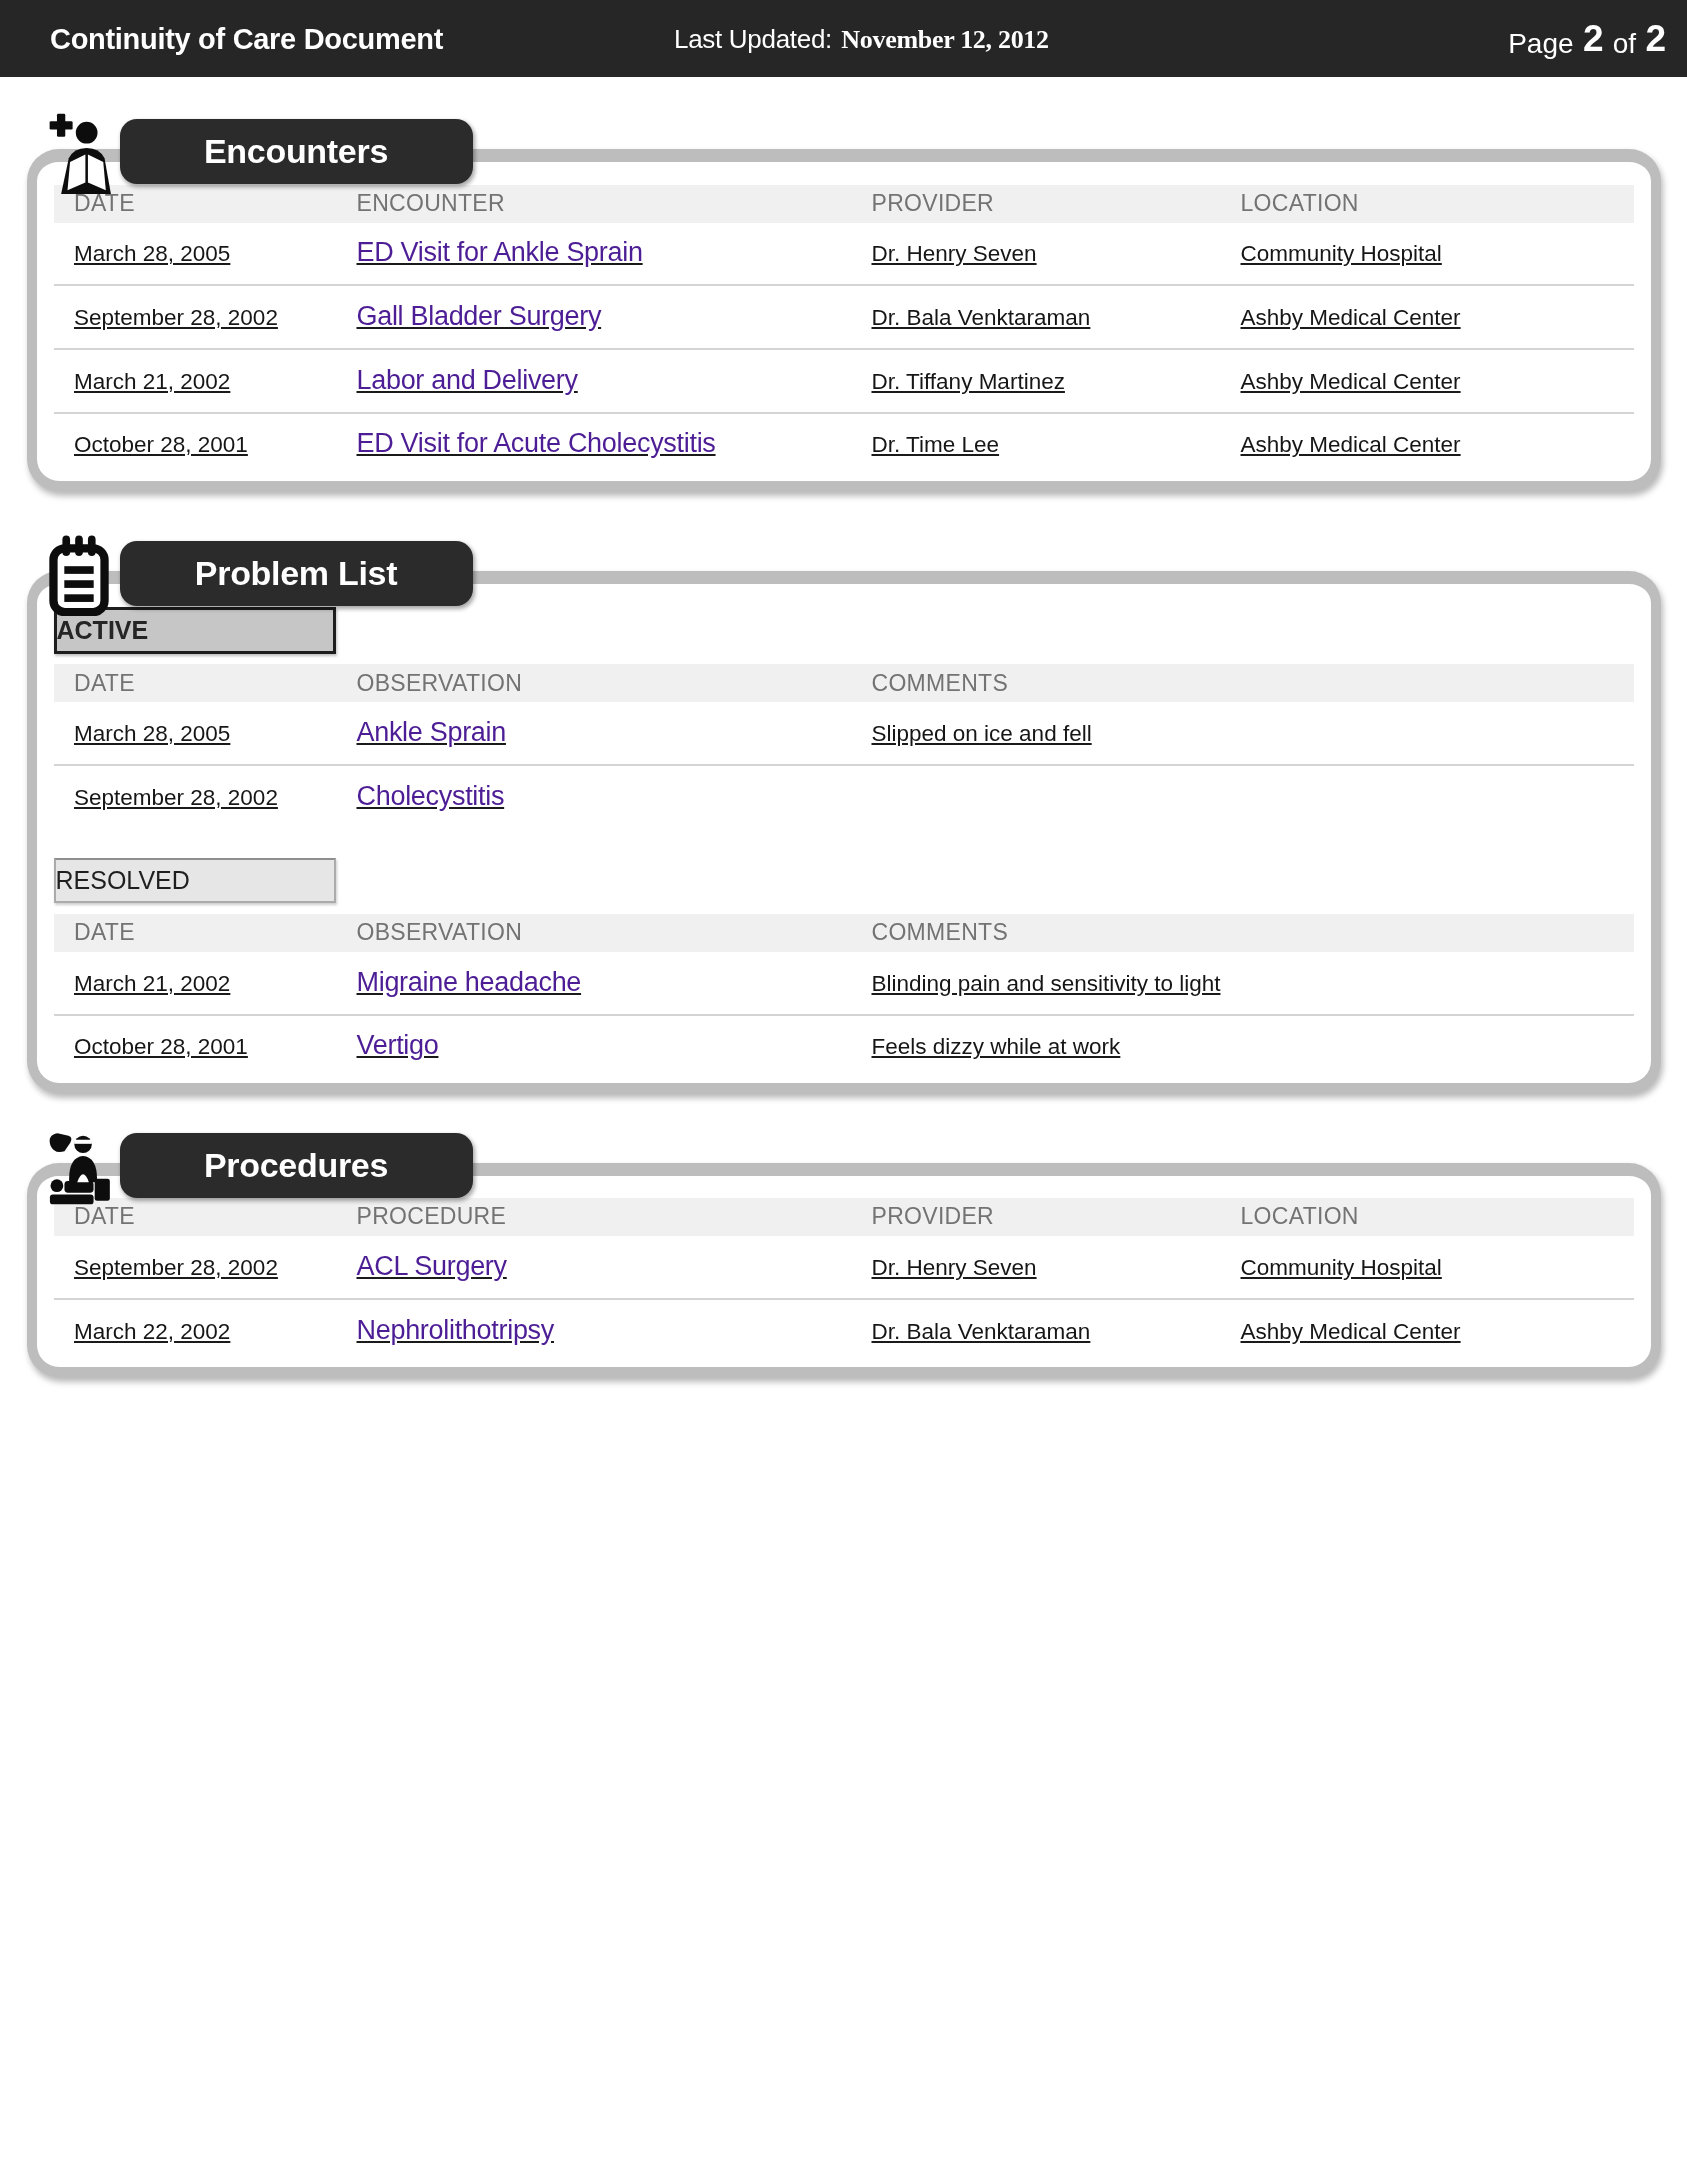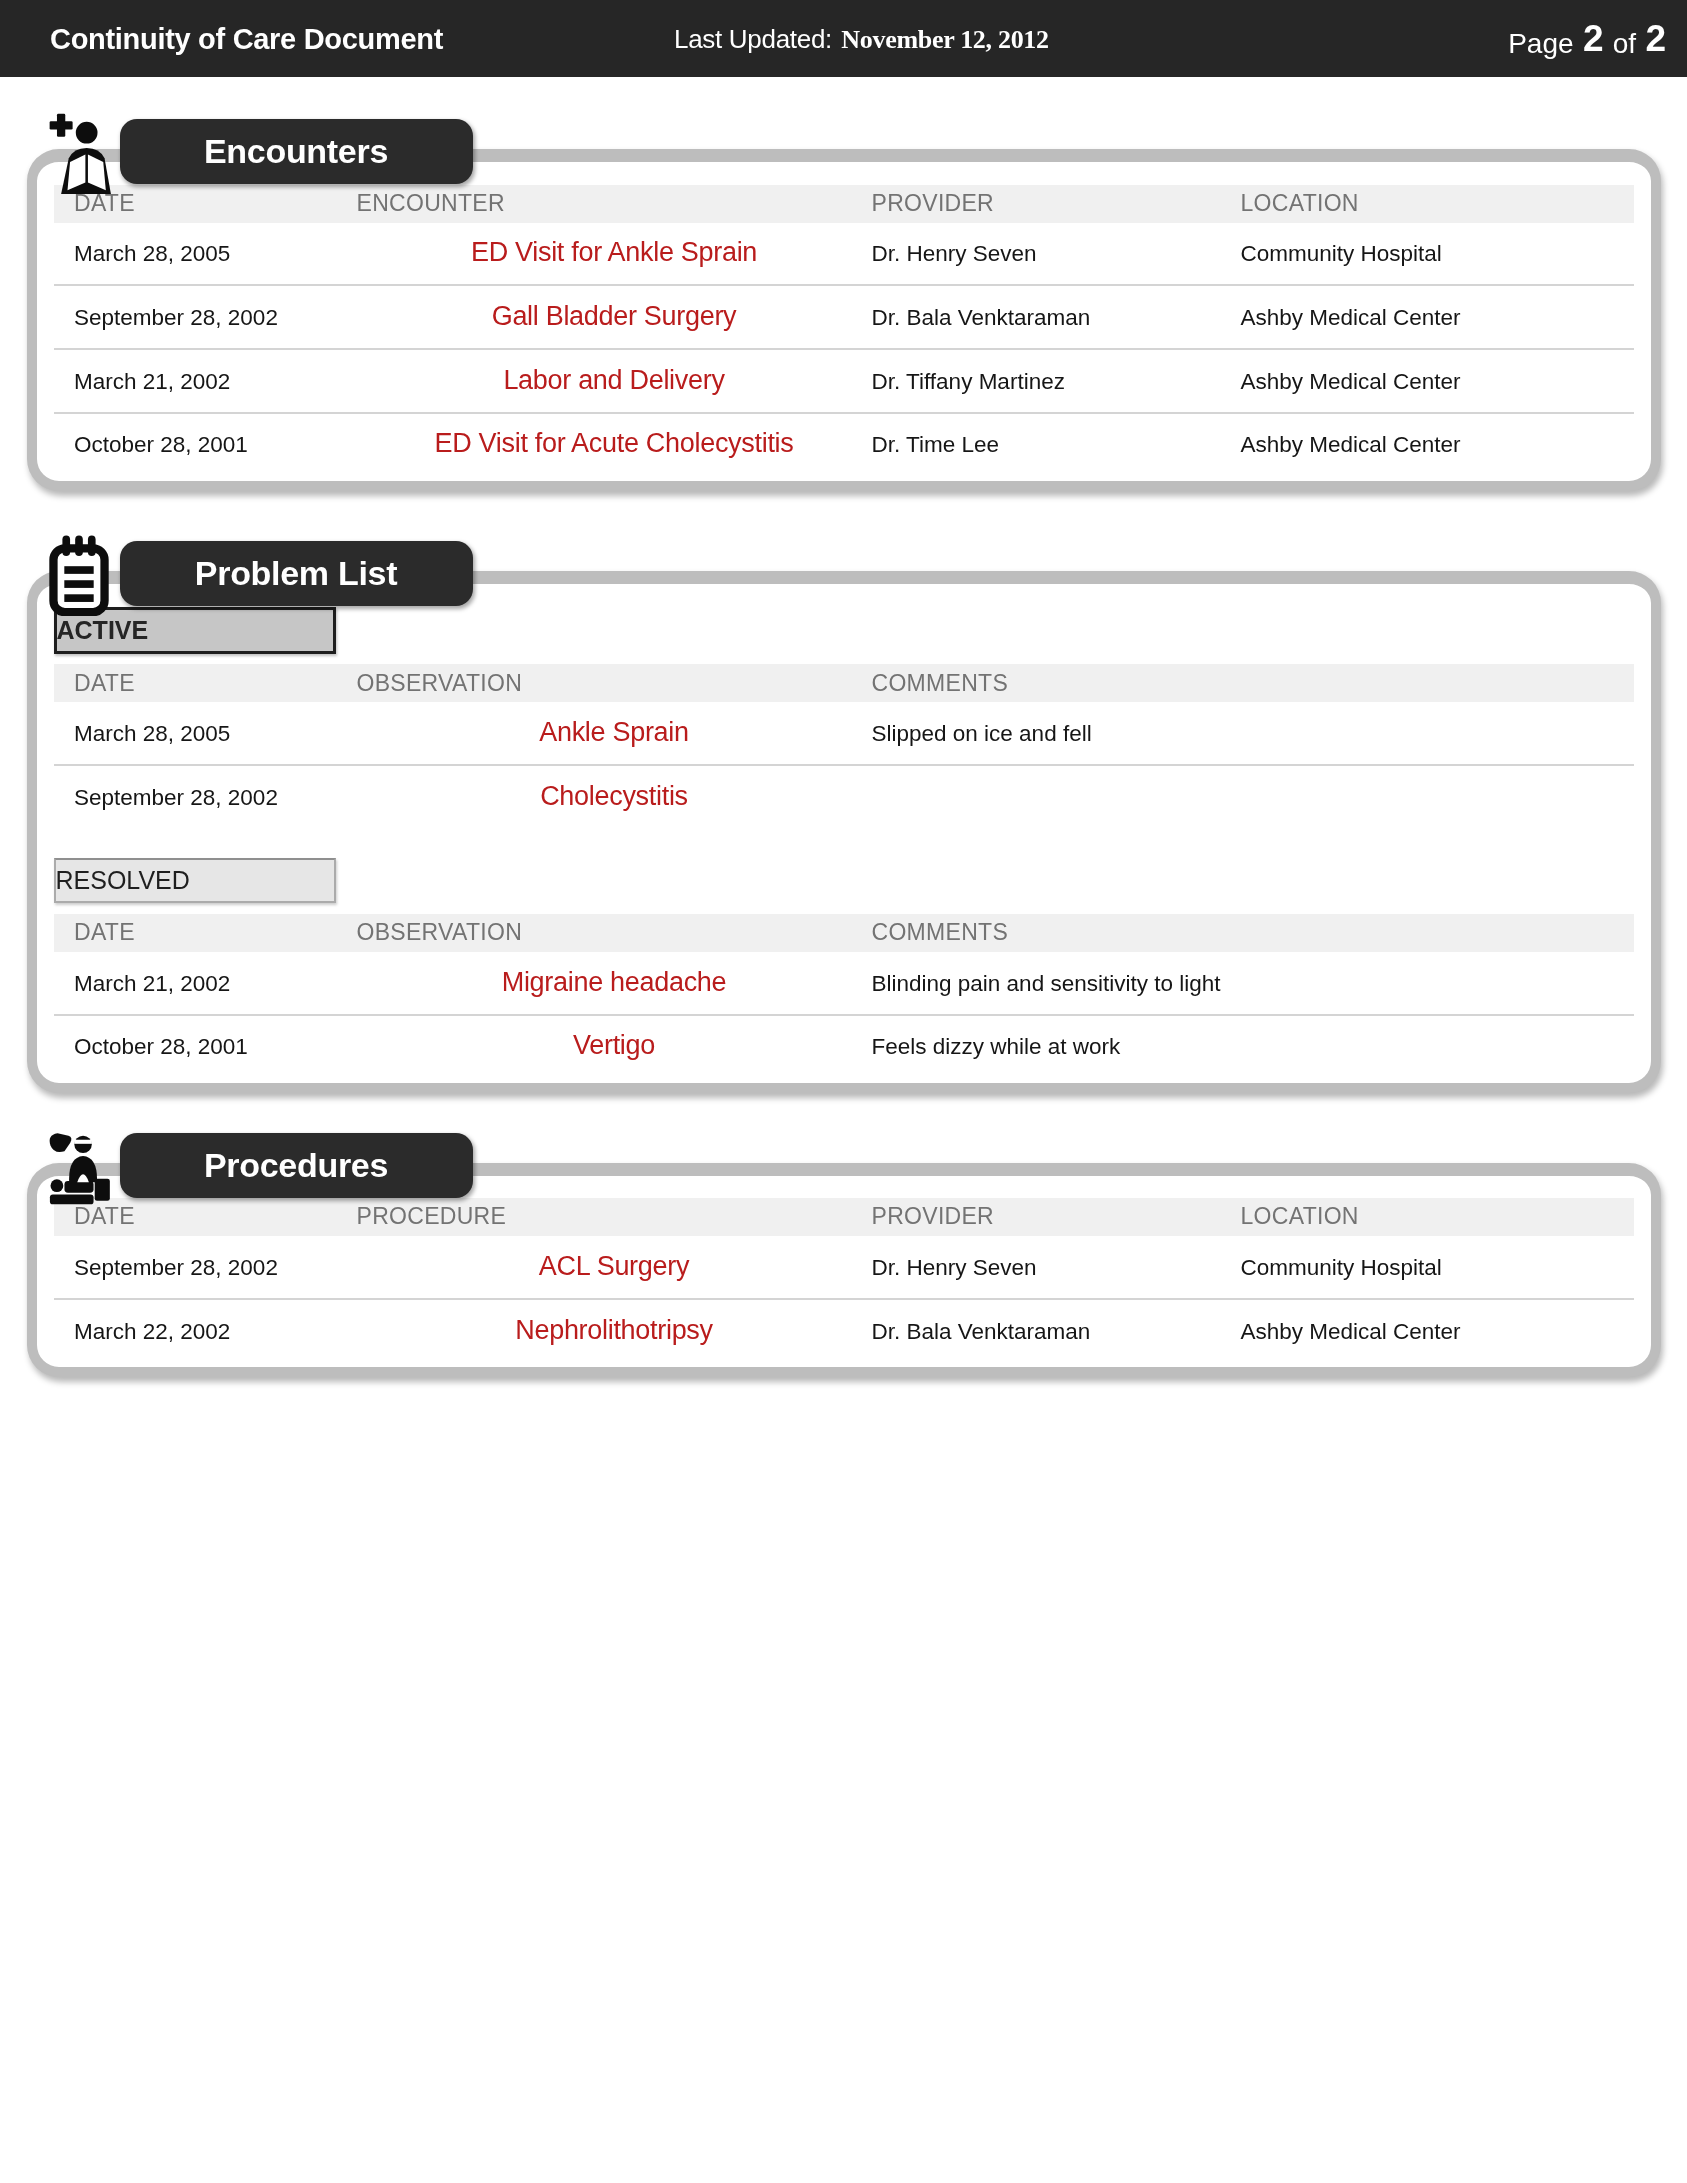--- a/index.html
+++ b/index.html
@@ -89,6 +89,7 @@
     align-items: baseline;
     padding: 14.6px 0 16px 0;
     line-height: 1.15;
+    text-decoration: underline;
   }
   .row + .row { border-top: 2px solid #d4d4d4; }
   .c1 { padding-left: 20.5px; }

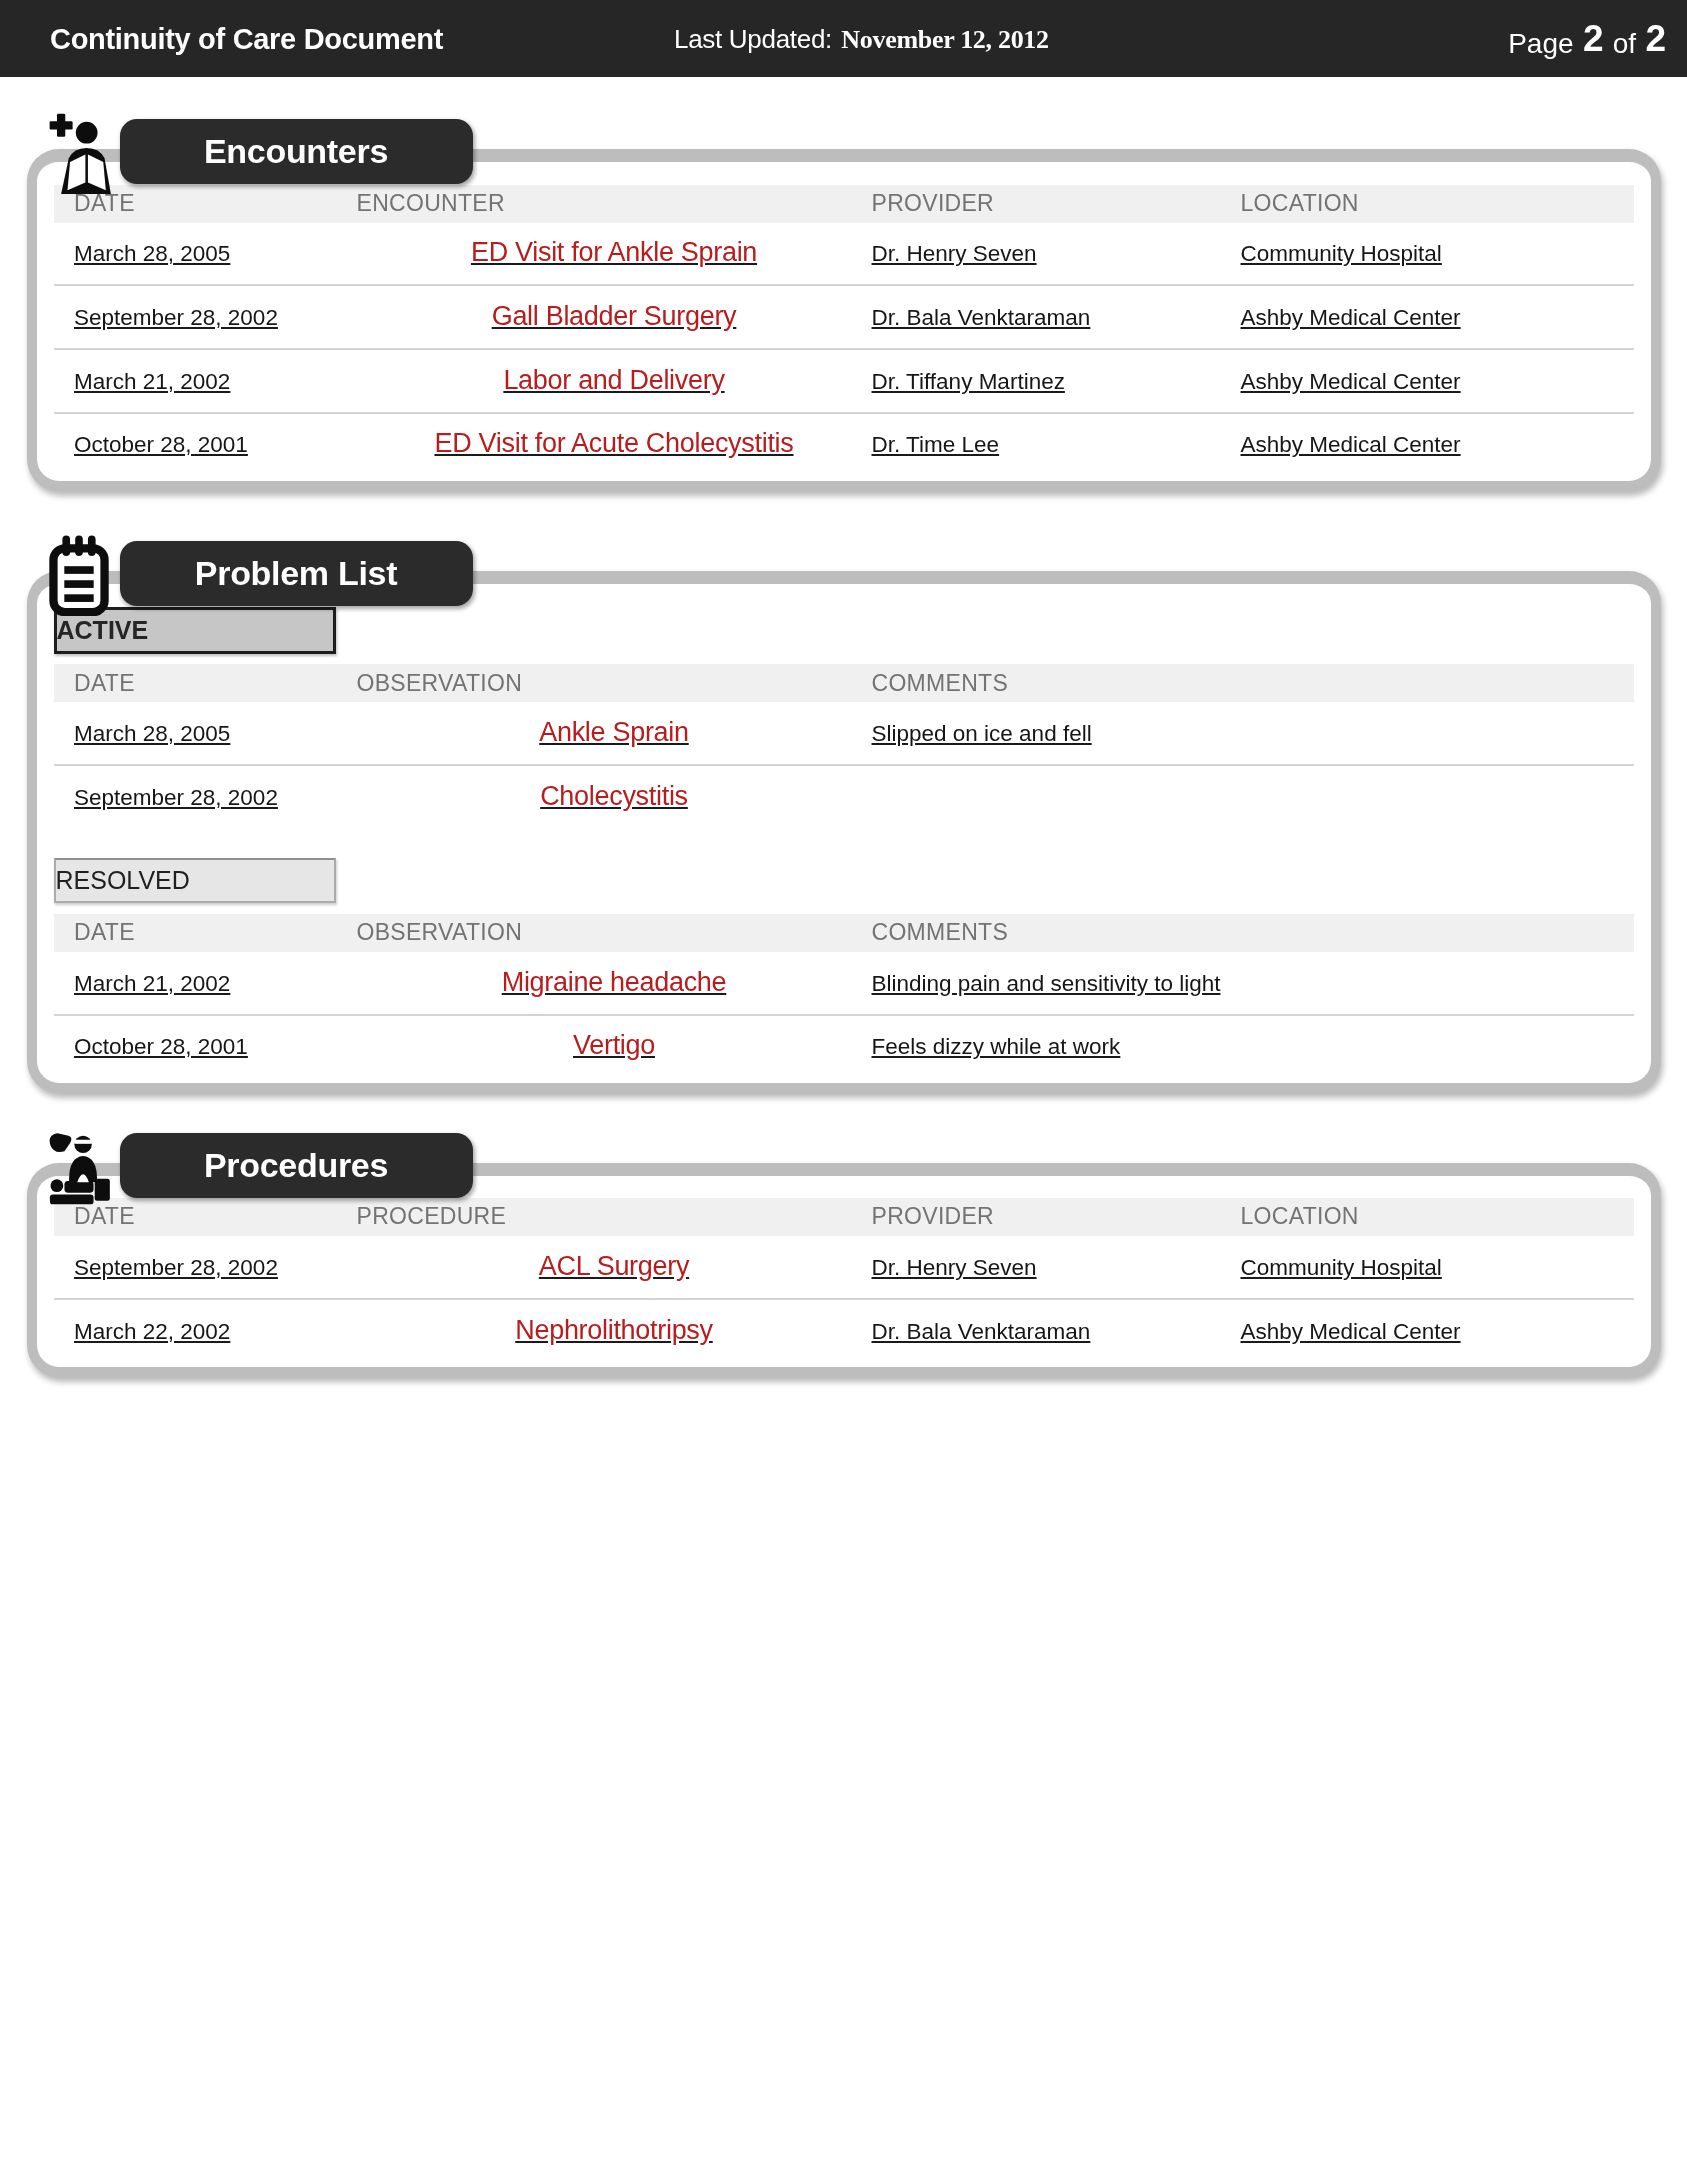--- a/index.html
+++ b/index.html
@@ -94,7 +94,7 @@
   .row + .row { border-top: 2px solid #d4d4d4; }
   .c1 { padding-left: 20.5px; }
   .cell-date { font-size: 22.5px; color: #161616; }
-  .cell-big  { font-size: 27px; color: #b91c1c; letter-spacing: -0.3px; text-align: center; }
+  .cell-big  { font-size: 27px; color: #4c1d95; letter-spacing: -0.3px; }
   .cell-sm   { font-size: 22.5px; color: #161616; }
 
   

